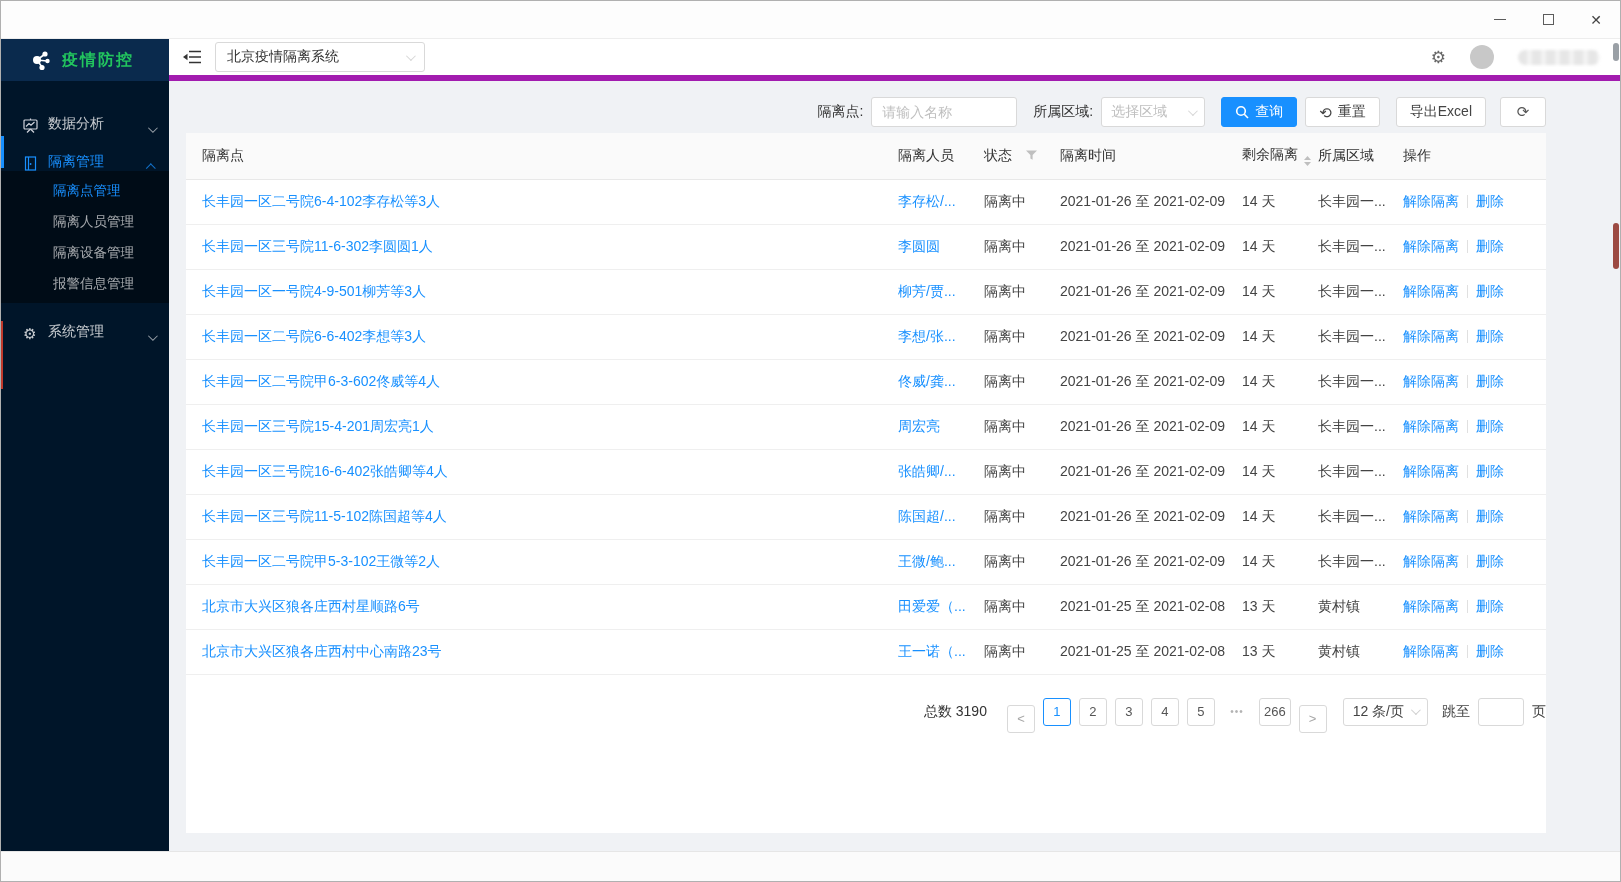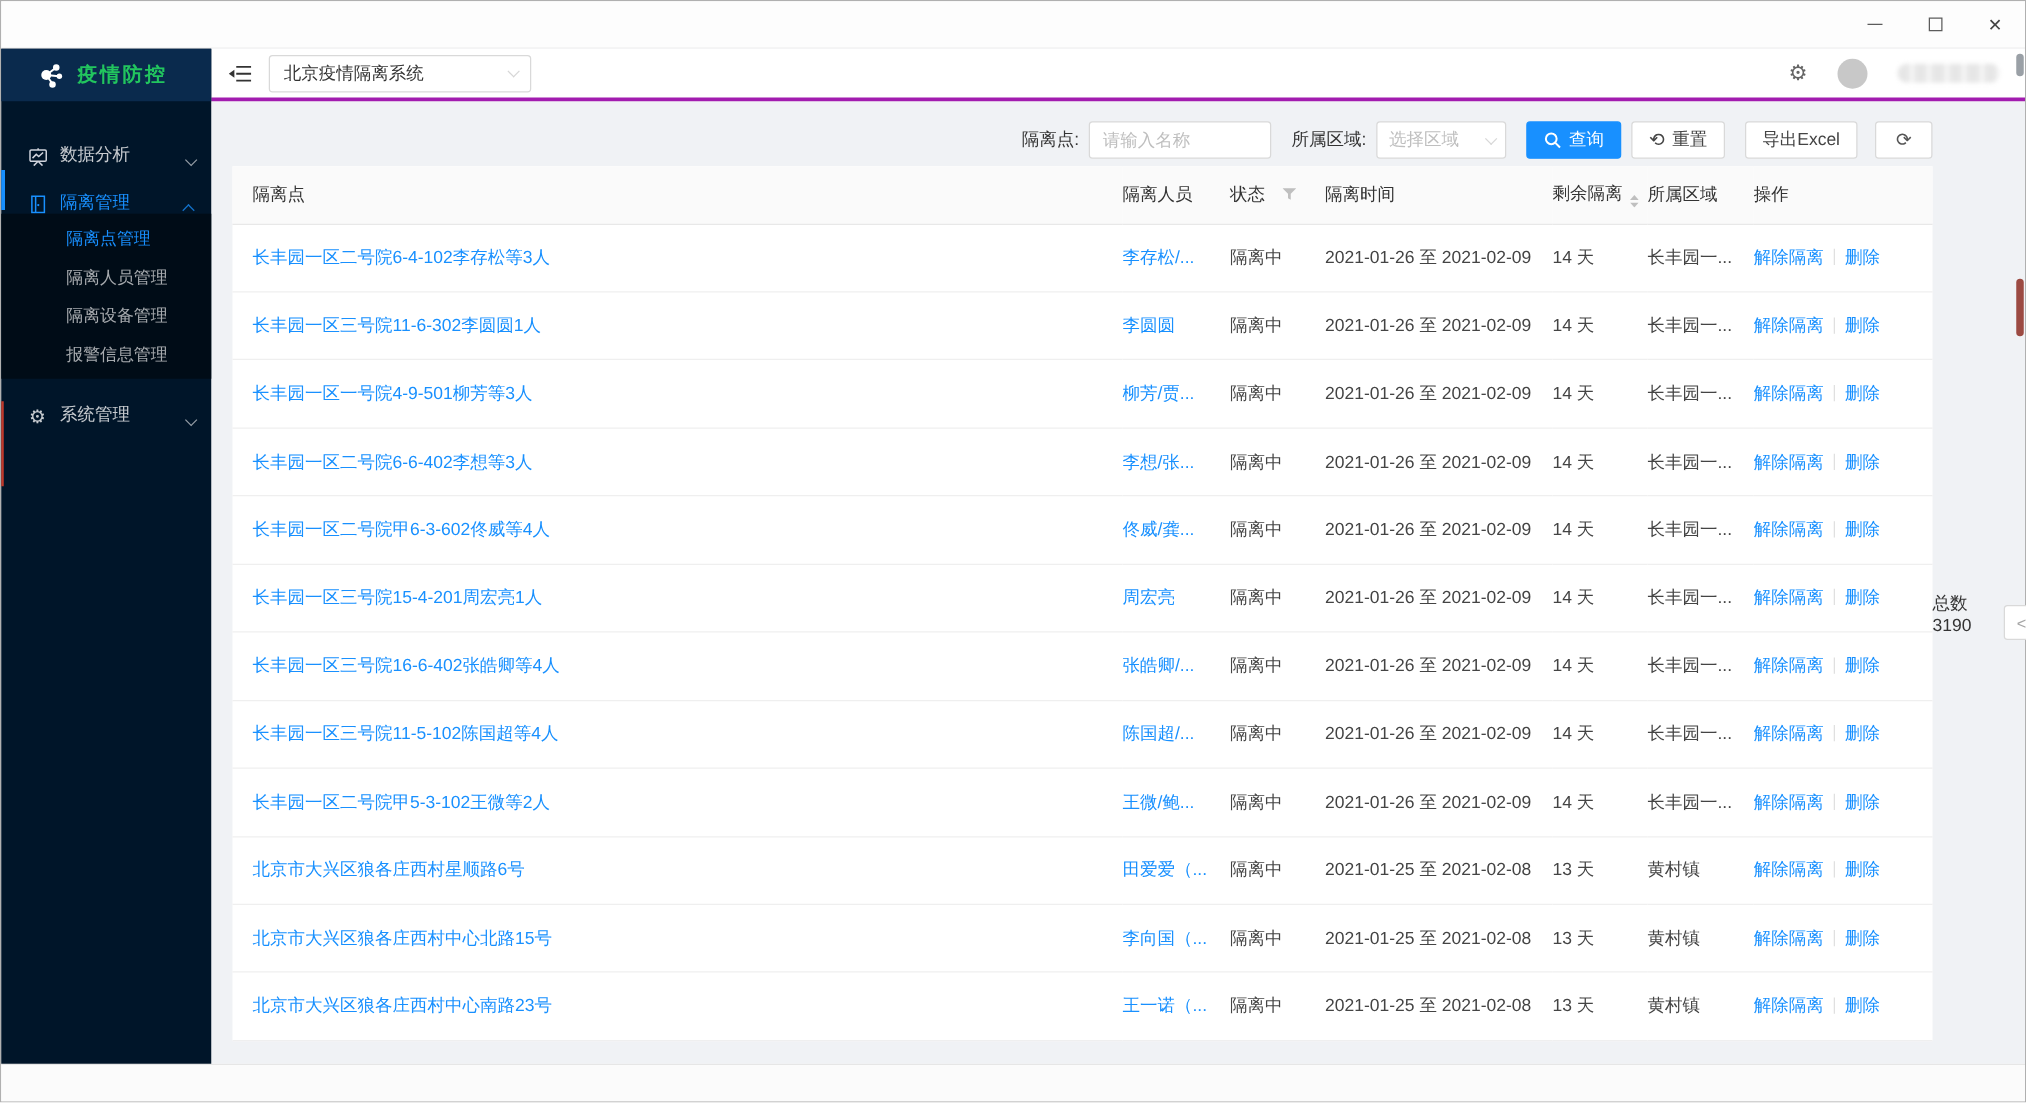--- a/index.html
+++ b/index.html
@@ -41,7 +41,7 @@
 
   
   .main{flex:1;display:flex;flex-direction:column;background:#f0f2f5;min-width:0}
-  .main-header{height:42px;background:#fff;border-bottom:3px solid #a21caf;display:flex;align-items:center;padding:0 14px;gap:14px;flex-shrink:0}
+  .main-header{height:42px;background:#fff;border-bottom:6px solid #a21caf;display:flex;align-items:center;padding:0 14px;gap:14px;flex-shrink:0}
   .collapse-btn{background:none;border:none;cursor:pointer;display:flex;align-items:center}
   .sys-select{width:210px;height:30px;border:1px solid #d9d9d9;border-radius:3px;display:flex;align-items:center;padding:0 11px;gap:8px;background:#fff;cursor:pointer}
   .sys-select .val{flex:1;color:#333}

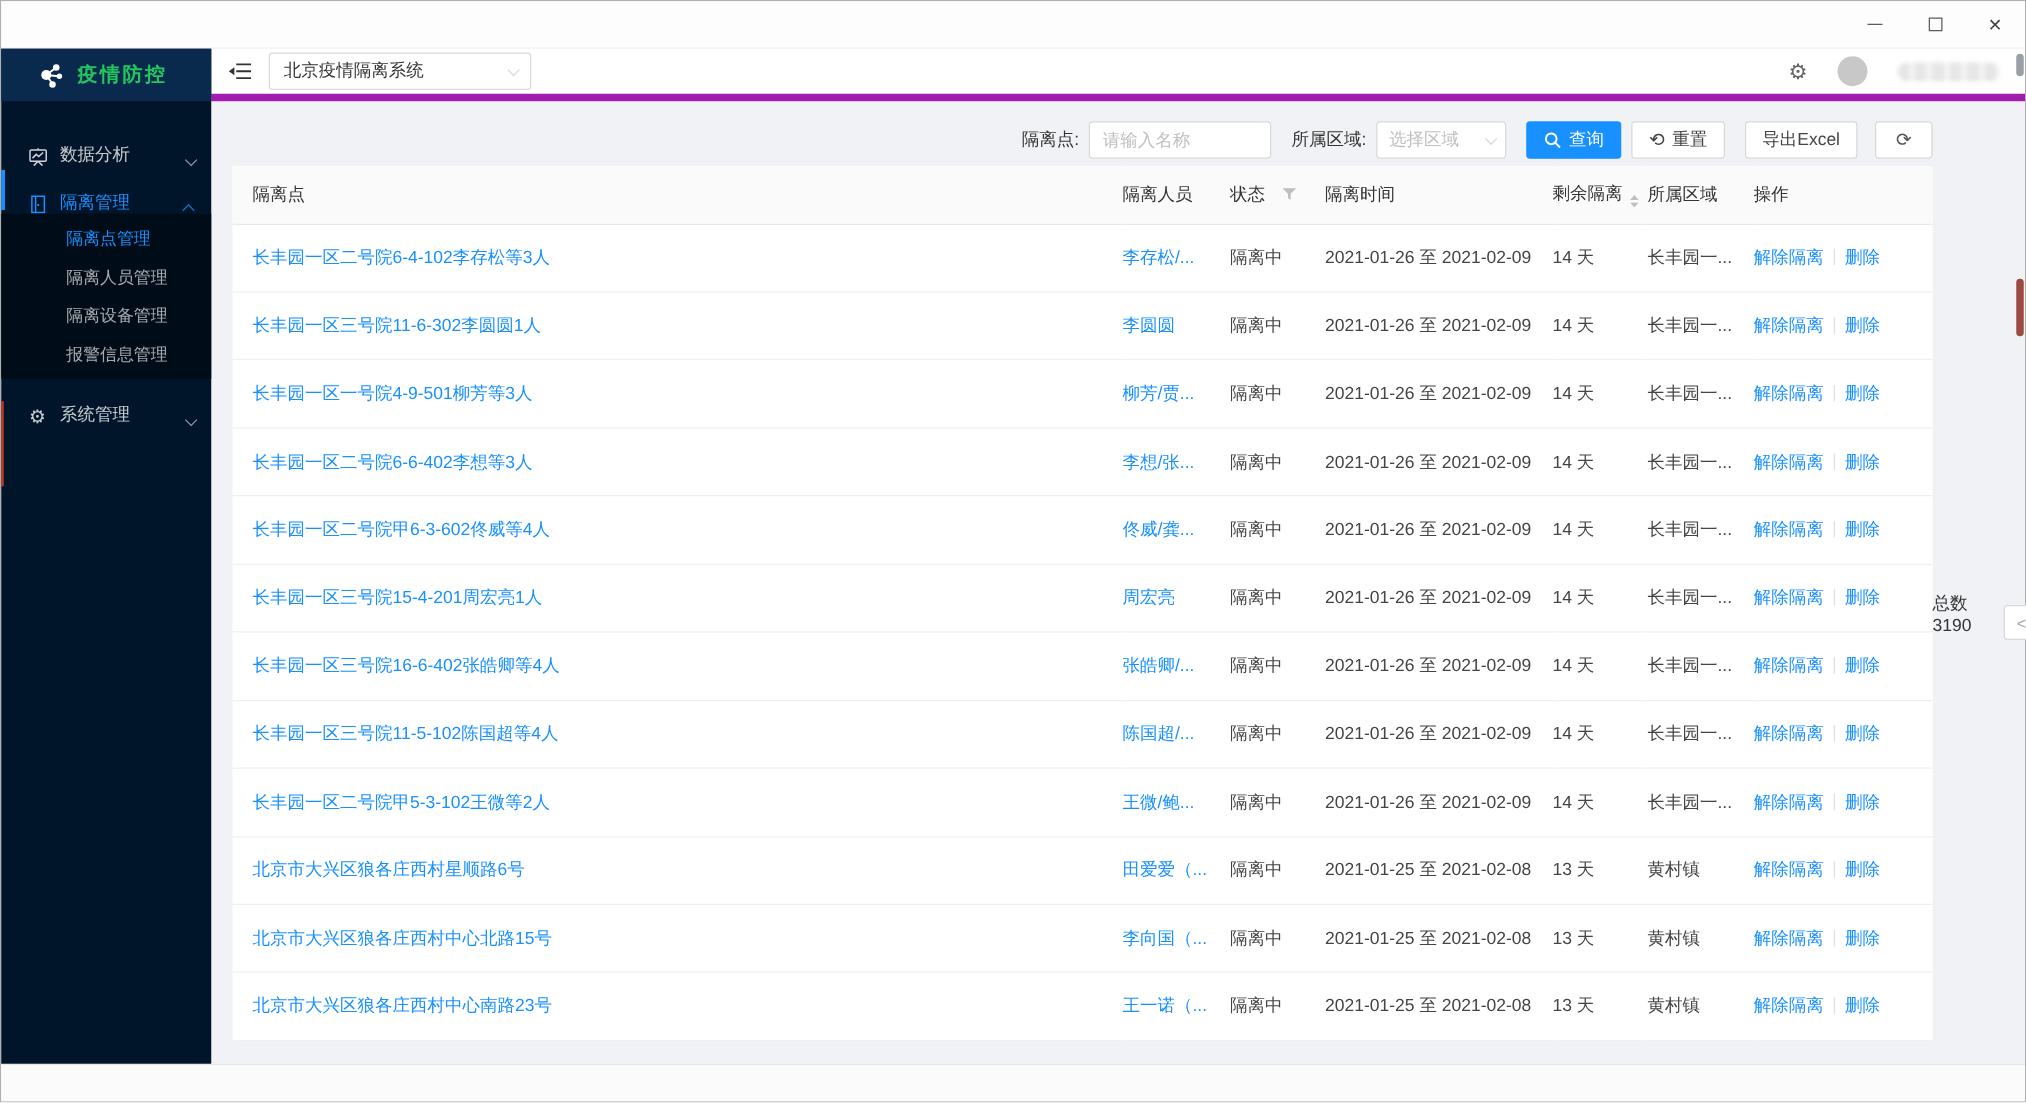--- a/index.html
+++ b/index.html
@@ -67,7 +67,7 @@
   .reset-glyph{font-size:15px;line-height:1}
 
   
-  .card{background:#fff;height:700px;margin-top:0;display:flex;flex-direction:row}
+  .card{background:#fff;height:700px;margin-top:0;display:flex;flex-direction:column}
   table{width:100%;border-collapse:collapse;table-layout:fixed;font-size:14px}
   th{height:46px;background:#fafafa;border-bottom:1px solid #e8e8e8;text-align:left;font-weight:500;color:#333;white-space:nowrap}
   td{height:45px;border-bottom:1px solid #efefef;white-space:nowrap;overflow:hidden;color:#444}

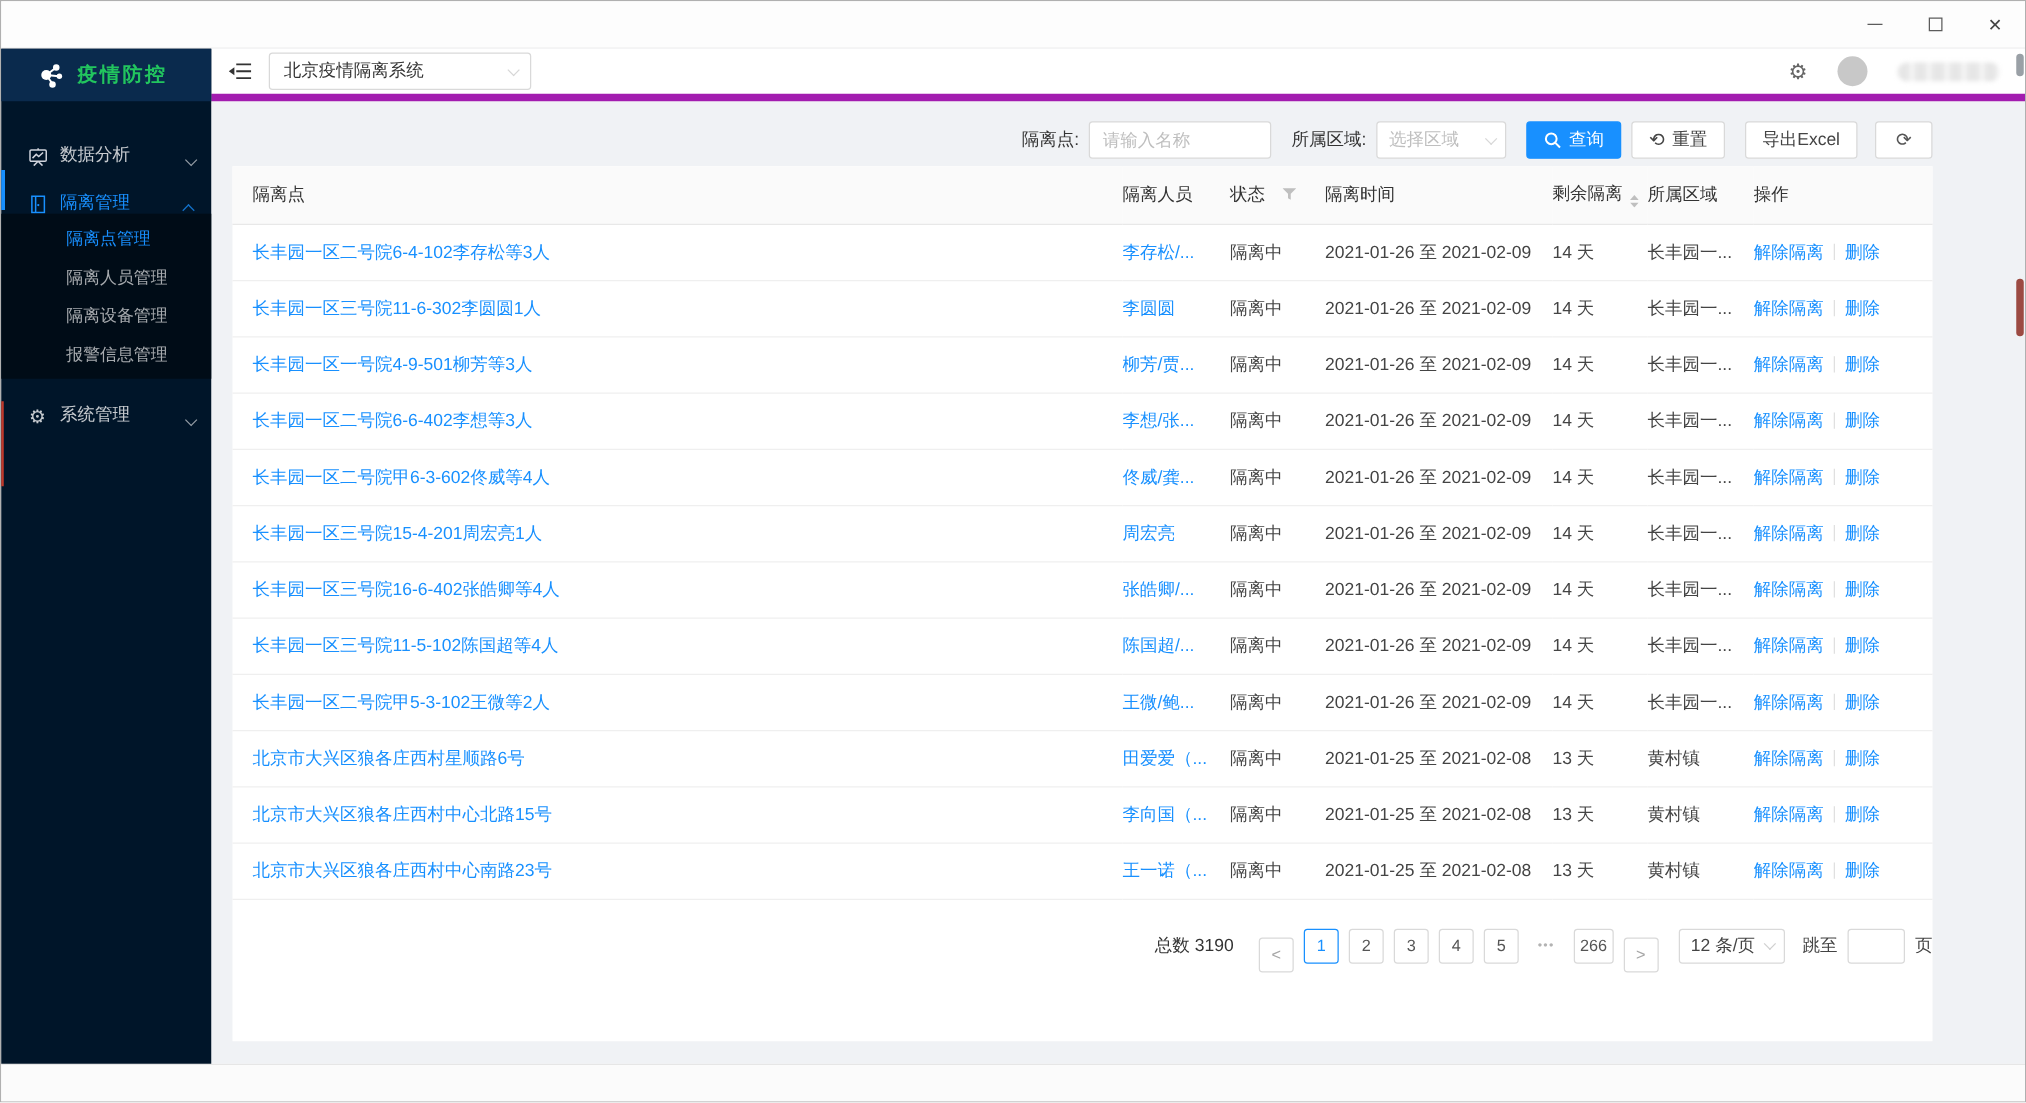--- a/index.html
+++ b/index.html
@@ -377,17 +377,6 @@
     </td>
   </tr>
 
-  <tr>
-    <td><a class="link">北京市大兴区狼各庄西村中心北路15号</a></td>
-    <td><a class="link">李向国（...</a></td>
-    <td><span>隔离中</span></td>
-    <td><span>2021-01-25 至 2021-02-08</span></td>
-    <td><span>13 天</span></td>
-    <td><span>黄村镇</span></td>
-    <td>
-      <a class="link">解除隔离</a><span class="op-sep"></span><a class="link">删除</a>
-    </td>
-  </tr>
 
   <tr>
     <td><a class="link">北京市大兴区狼各庄西村中心南路23号</a></td>

